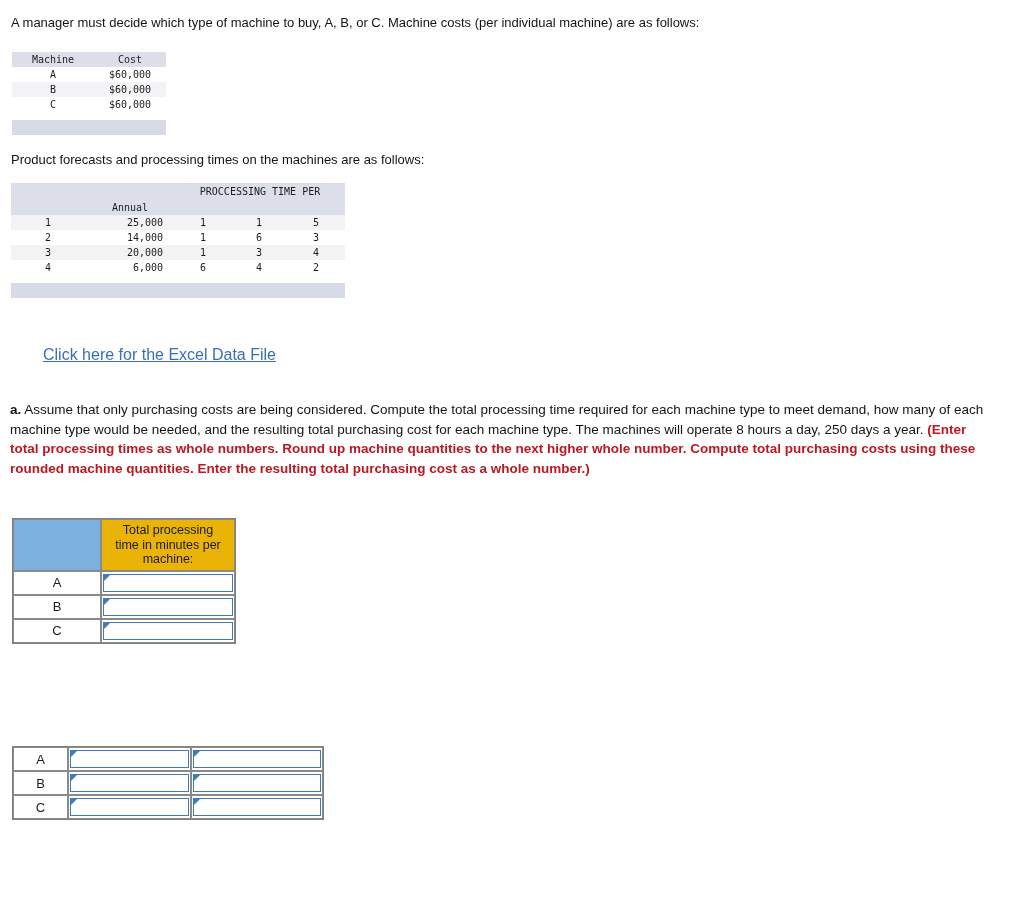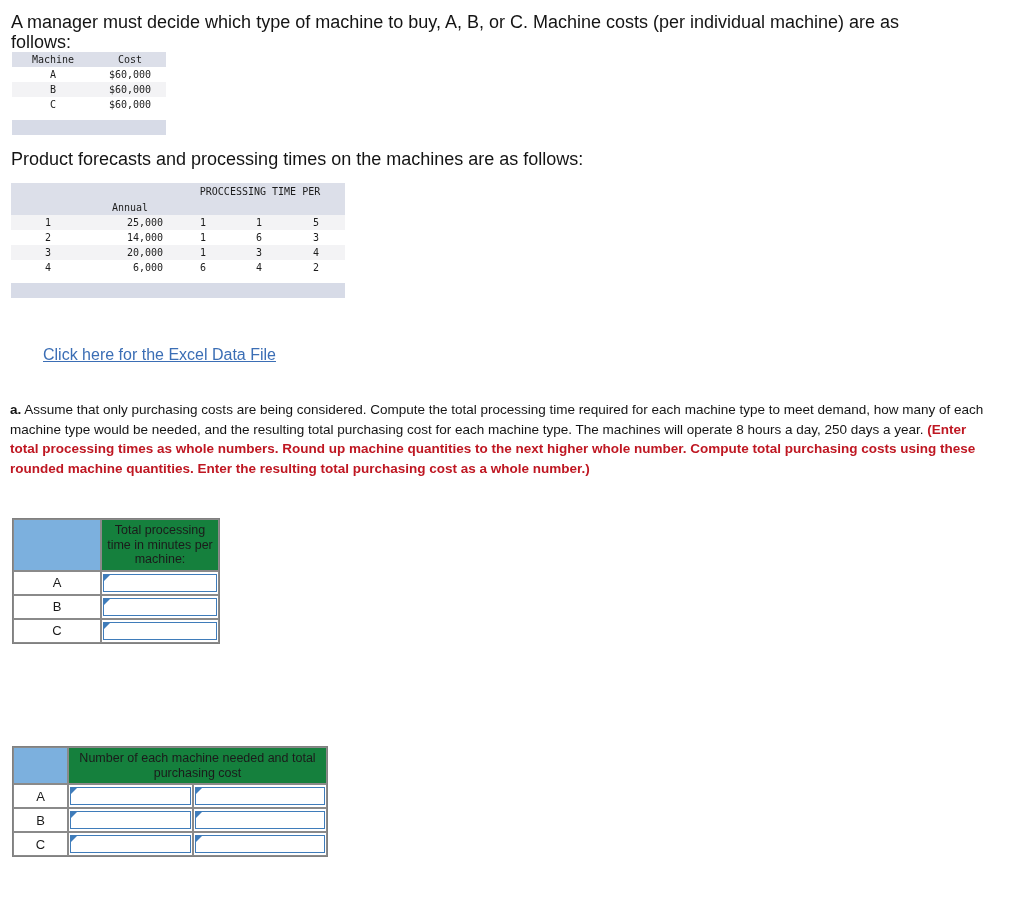--- a/index.html
+++ b/index.html
@@ -19,7 +19,7 @@
   
   .prose {
     position: absolute;
-    font-size: 18px;
+    font-size: 13px;
     line-height: 19.5px;
     color: #141414;
   }

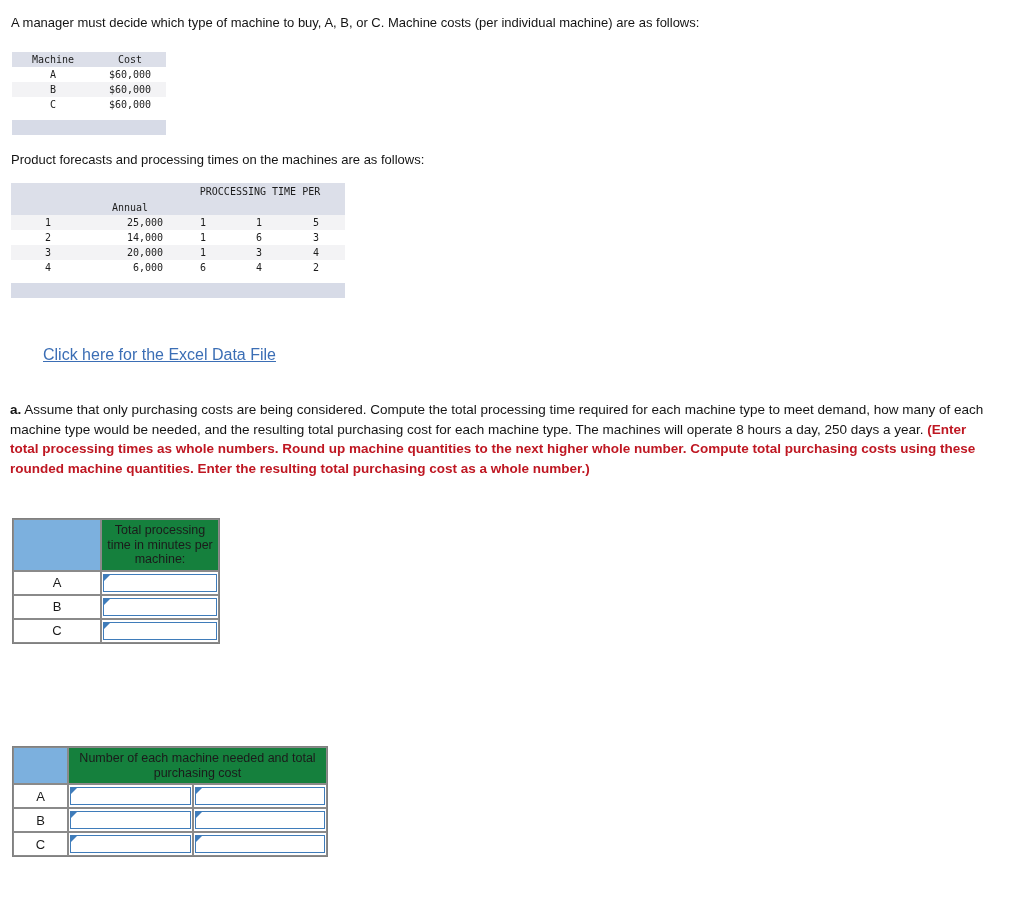--- a/index.html
+++ b/index.html
@@ -104,13 +104,13 @@
     vertical-align: middle;
   }
   .answer-table .hcell {
-    background: #15803d;
+    background: #eab308;
     color: #1b1b1b;
     font-size: 12.5px;
     line-height: 14.5px;
     text-align: center;
     font-family: "Liberation Sans", sans-serif;
-    padding: 3px 4px;
+    padding: 3px 12px;
   }
   .answer-table .labelcell {
     background: #ffffff;

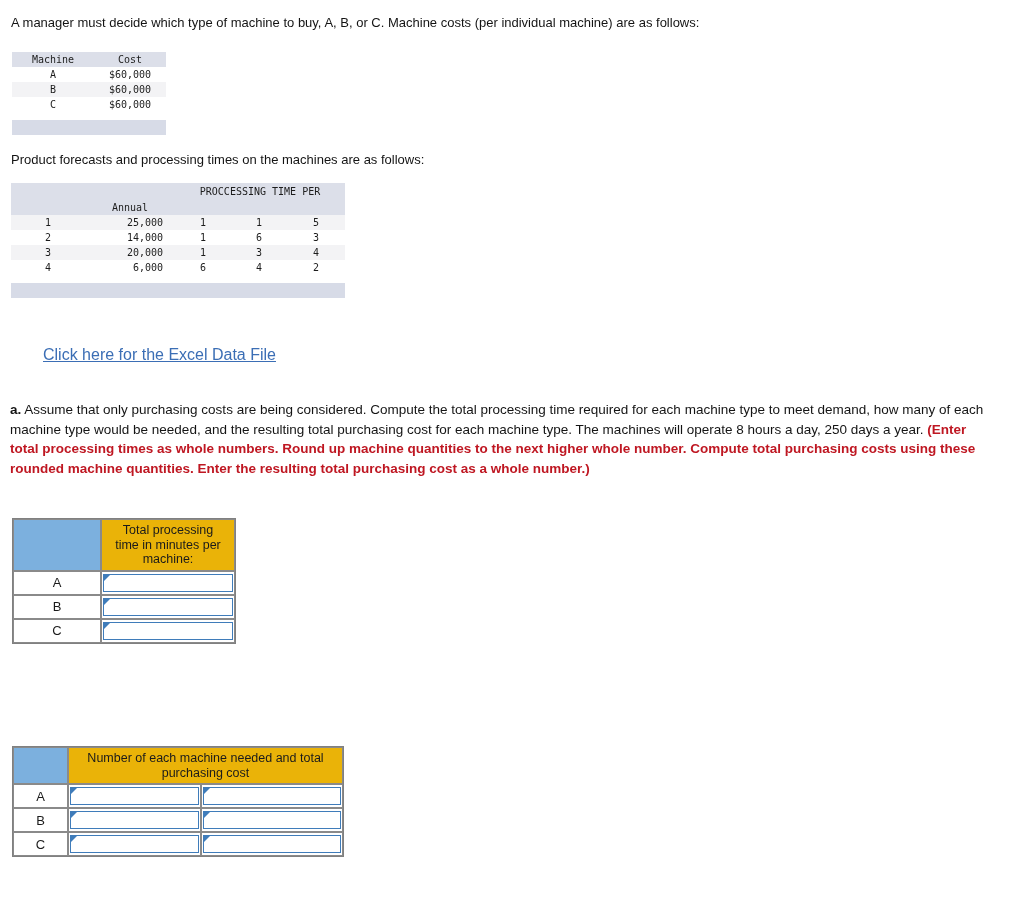--- a/index.html
+++ b/index.html
@@ -274,10 +274,6 @@
 
 <table class="answer-table" id="machine-count-table">
   <tbody>
-      <tr>
-    <td class="blank-head"></td>
-    <td class="hcell" colspan="2">Number of each machine needed and total purchasing cost</td>
-  </tr>
   <tr>
     <td class="labelcell">A</td>
     <td class="inputcell qty-cell">

